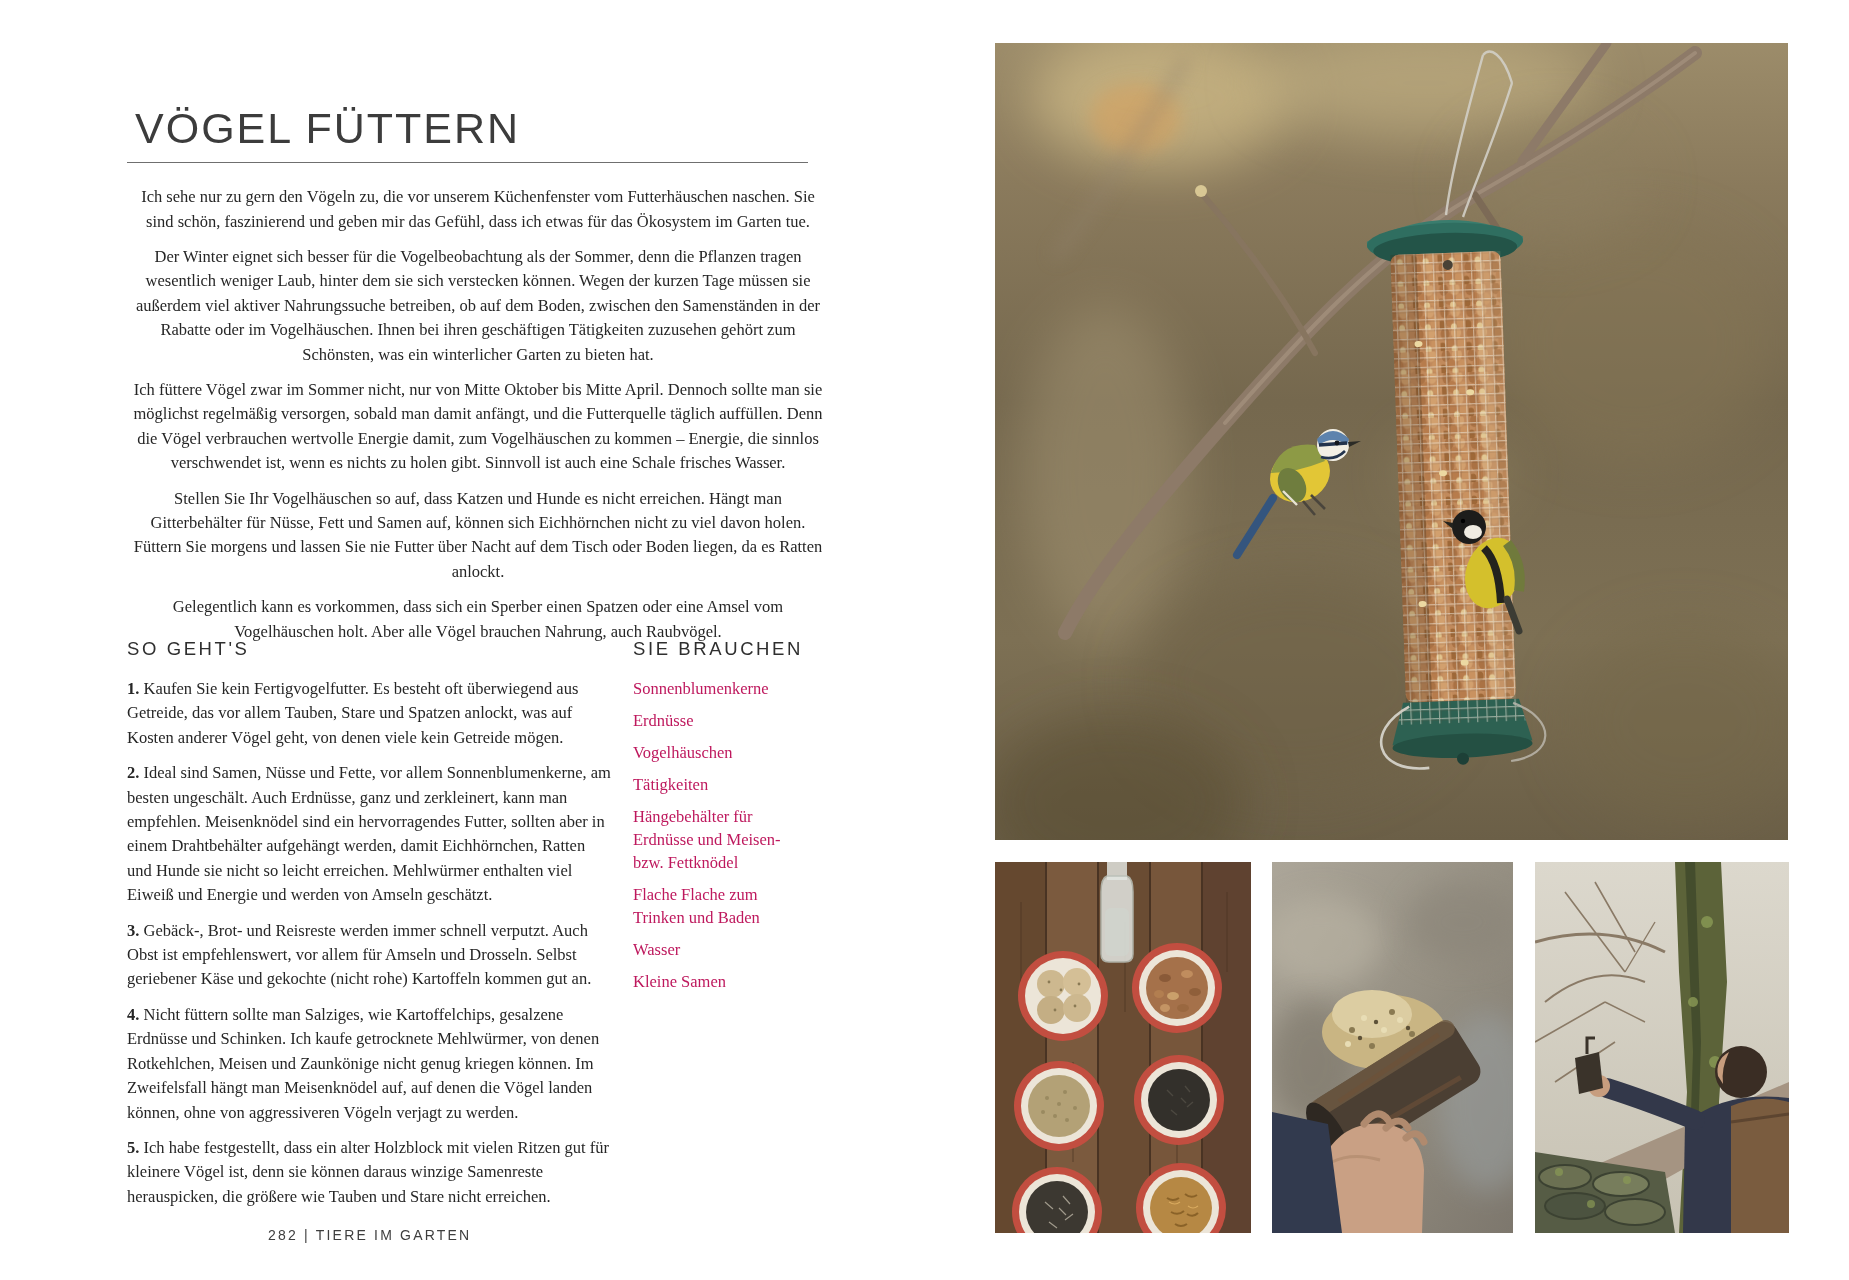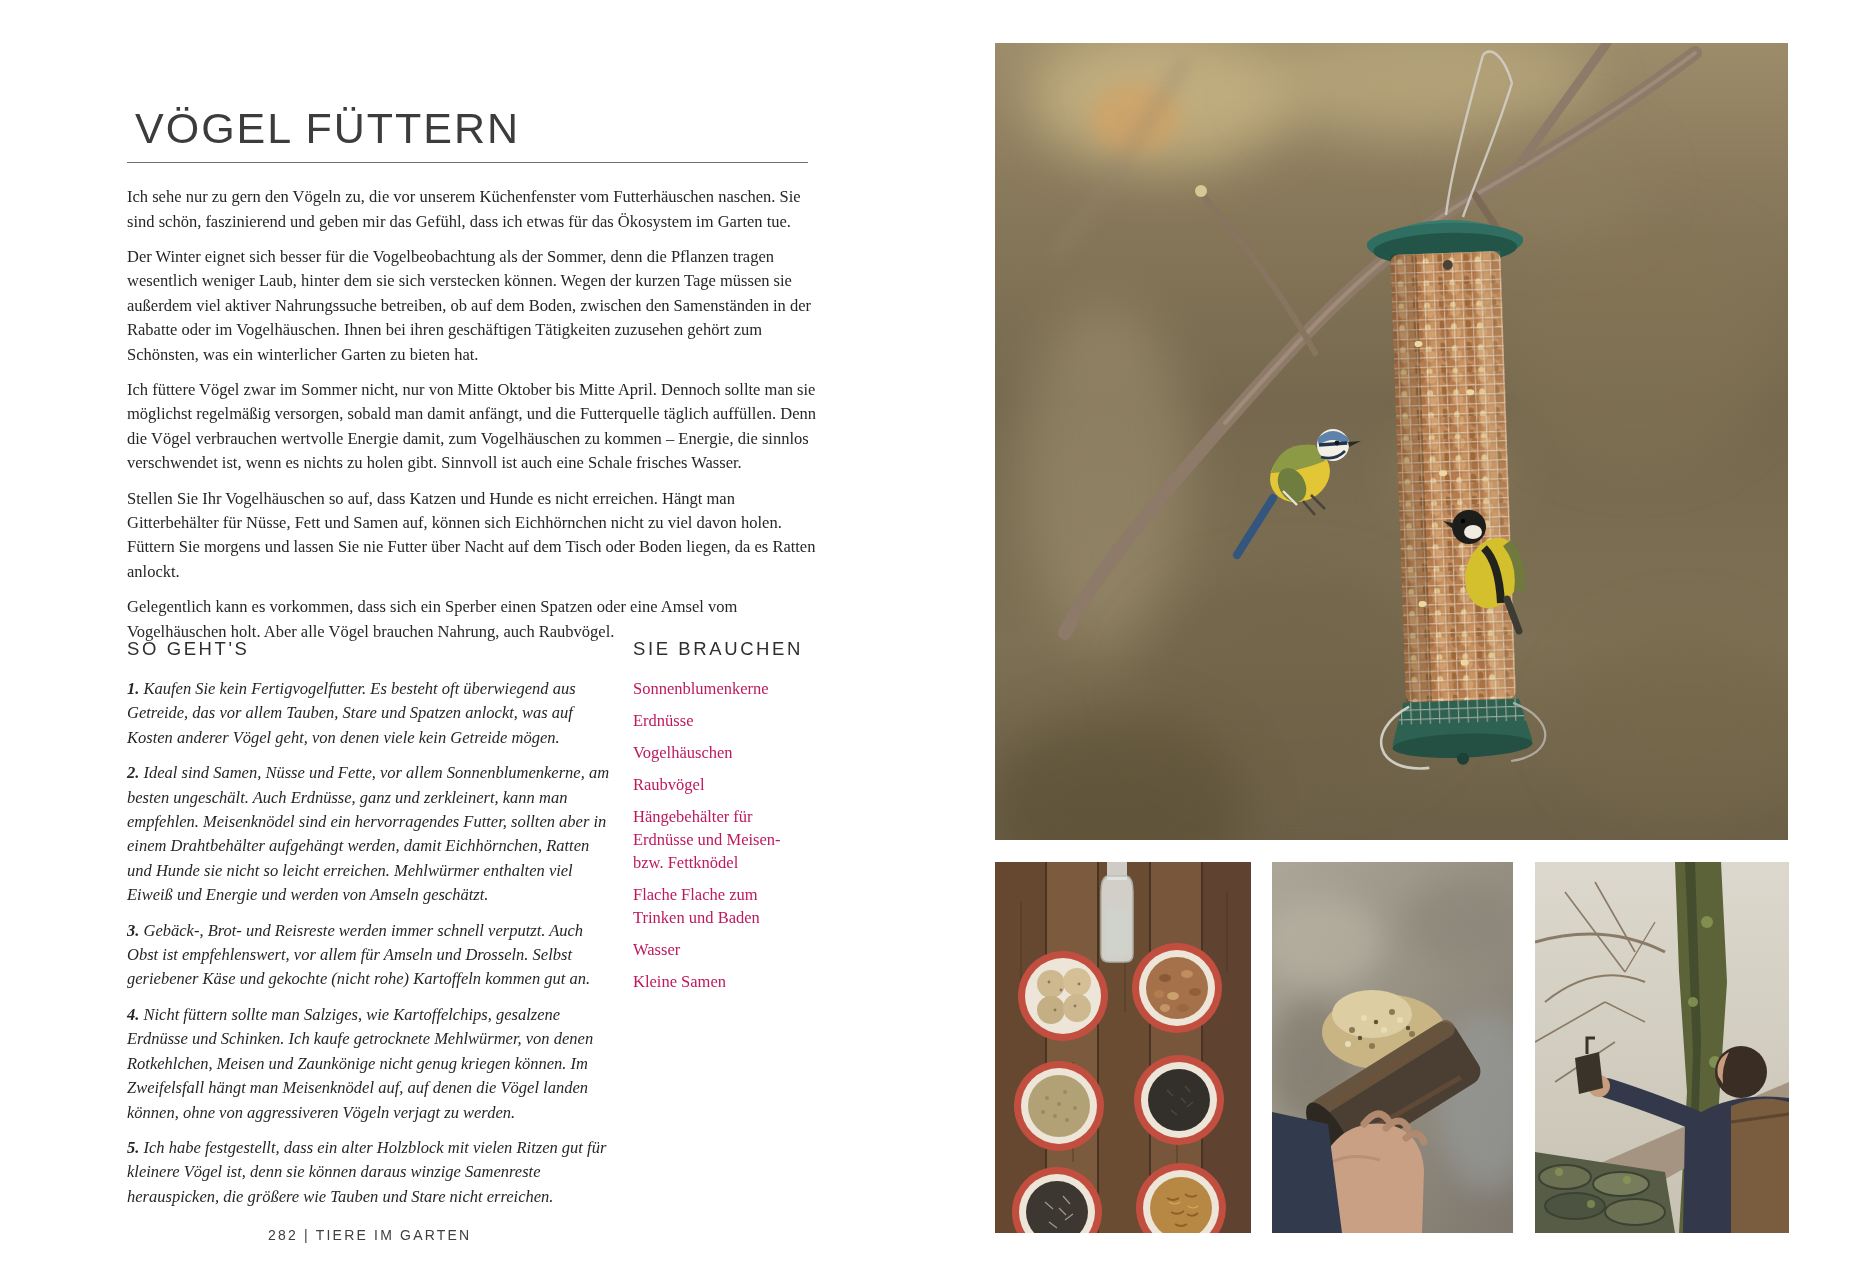--- a/index.html
+++ b/index.html
@@ -13,7 +13,7 @@
     font-size:43px;letter-spacing:2px;color:#3c3c3c;margin:8px;line-height:1.05;
   }
   .title-rule{width:681px;height:1px;background:#6f6f6f;margin:11px 0 22px 0;}
-  .body-par{font-size:16.5px;line-height:24.4px;margin:0 0 11px 0;color:#262626;}
+  .body-par{font-size:16.5px;line-height:24.4px;margin:0 0 11px 0;color:#262626;text-align:center;}
   .columns{position:absolute;left:127px;top:630px;width:702px;}
   .col-left{position:absolute;left:0;top:0;width:484px;}
   .col-right{position:absolute;left:506px;top:0;width:176px;}

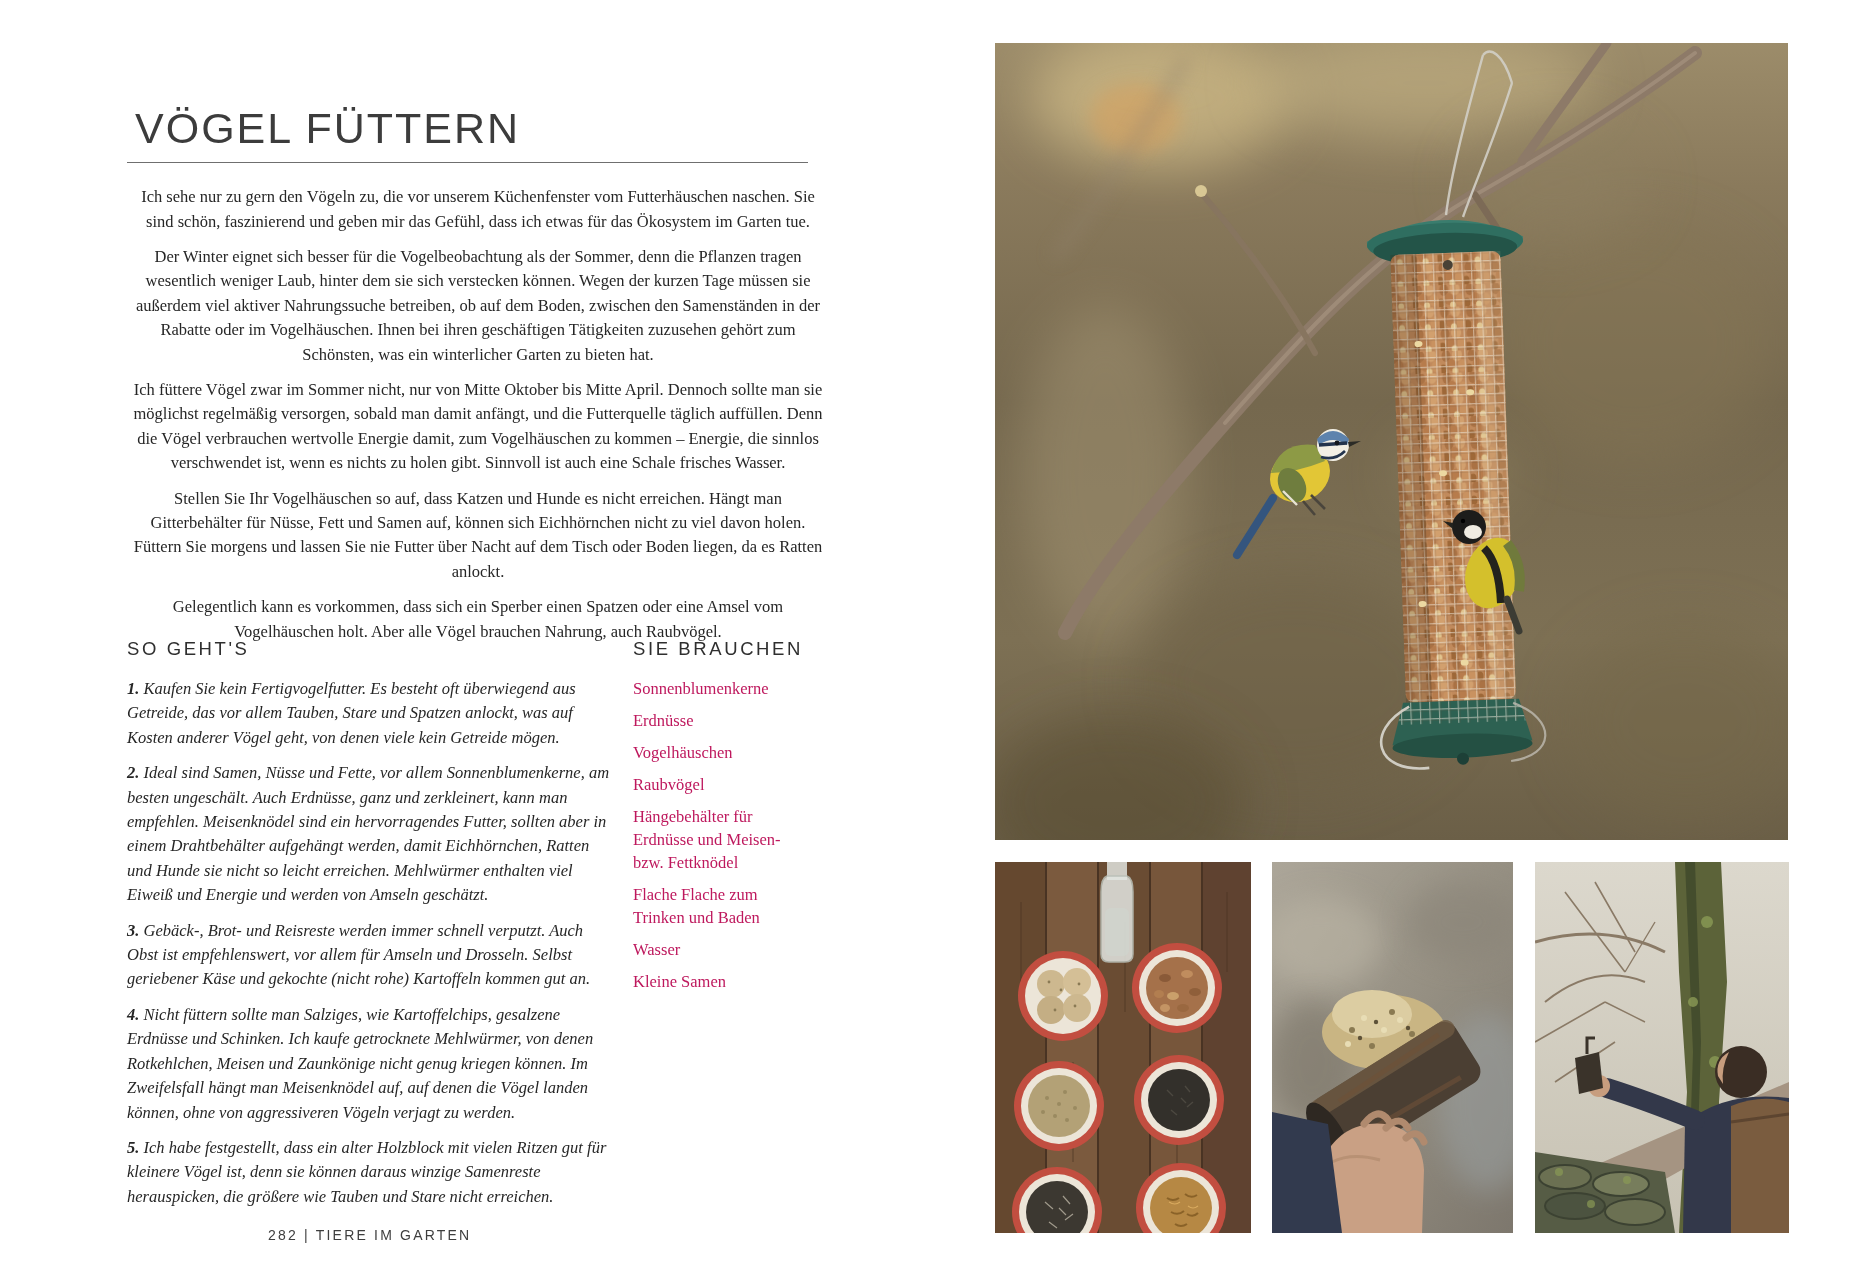--- a/index.html
+++ b/index.html
@@ -21,7 +21,7 @@
     font-family:"Liberation Sans","DejaVu Sans",sans-serif;font-weight:400;
     font-size:18.5px;letter-spacing:2.6px;color:#2f2f2f;margin:8px 0 17px 0;
   }
-  .howto-item{font-size:16.5px;line-height:24.4px;margin:0 0 11px 0;color:#262626;font-style:italic;}
+  .howto-item{font-size:16.5px;line-height:24.4px;margin:0 0 11px 0;color:#262626;}
   .howto-item b{font-weight:700;}
   .need-item{font-size:16.5px;line-height:23px;margin:0 0 9px 0;color:#be185d;}
   .page-footer{

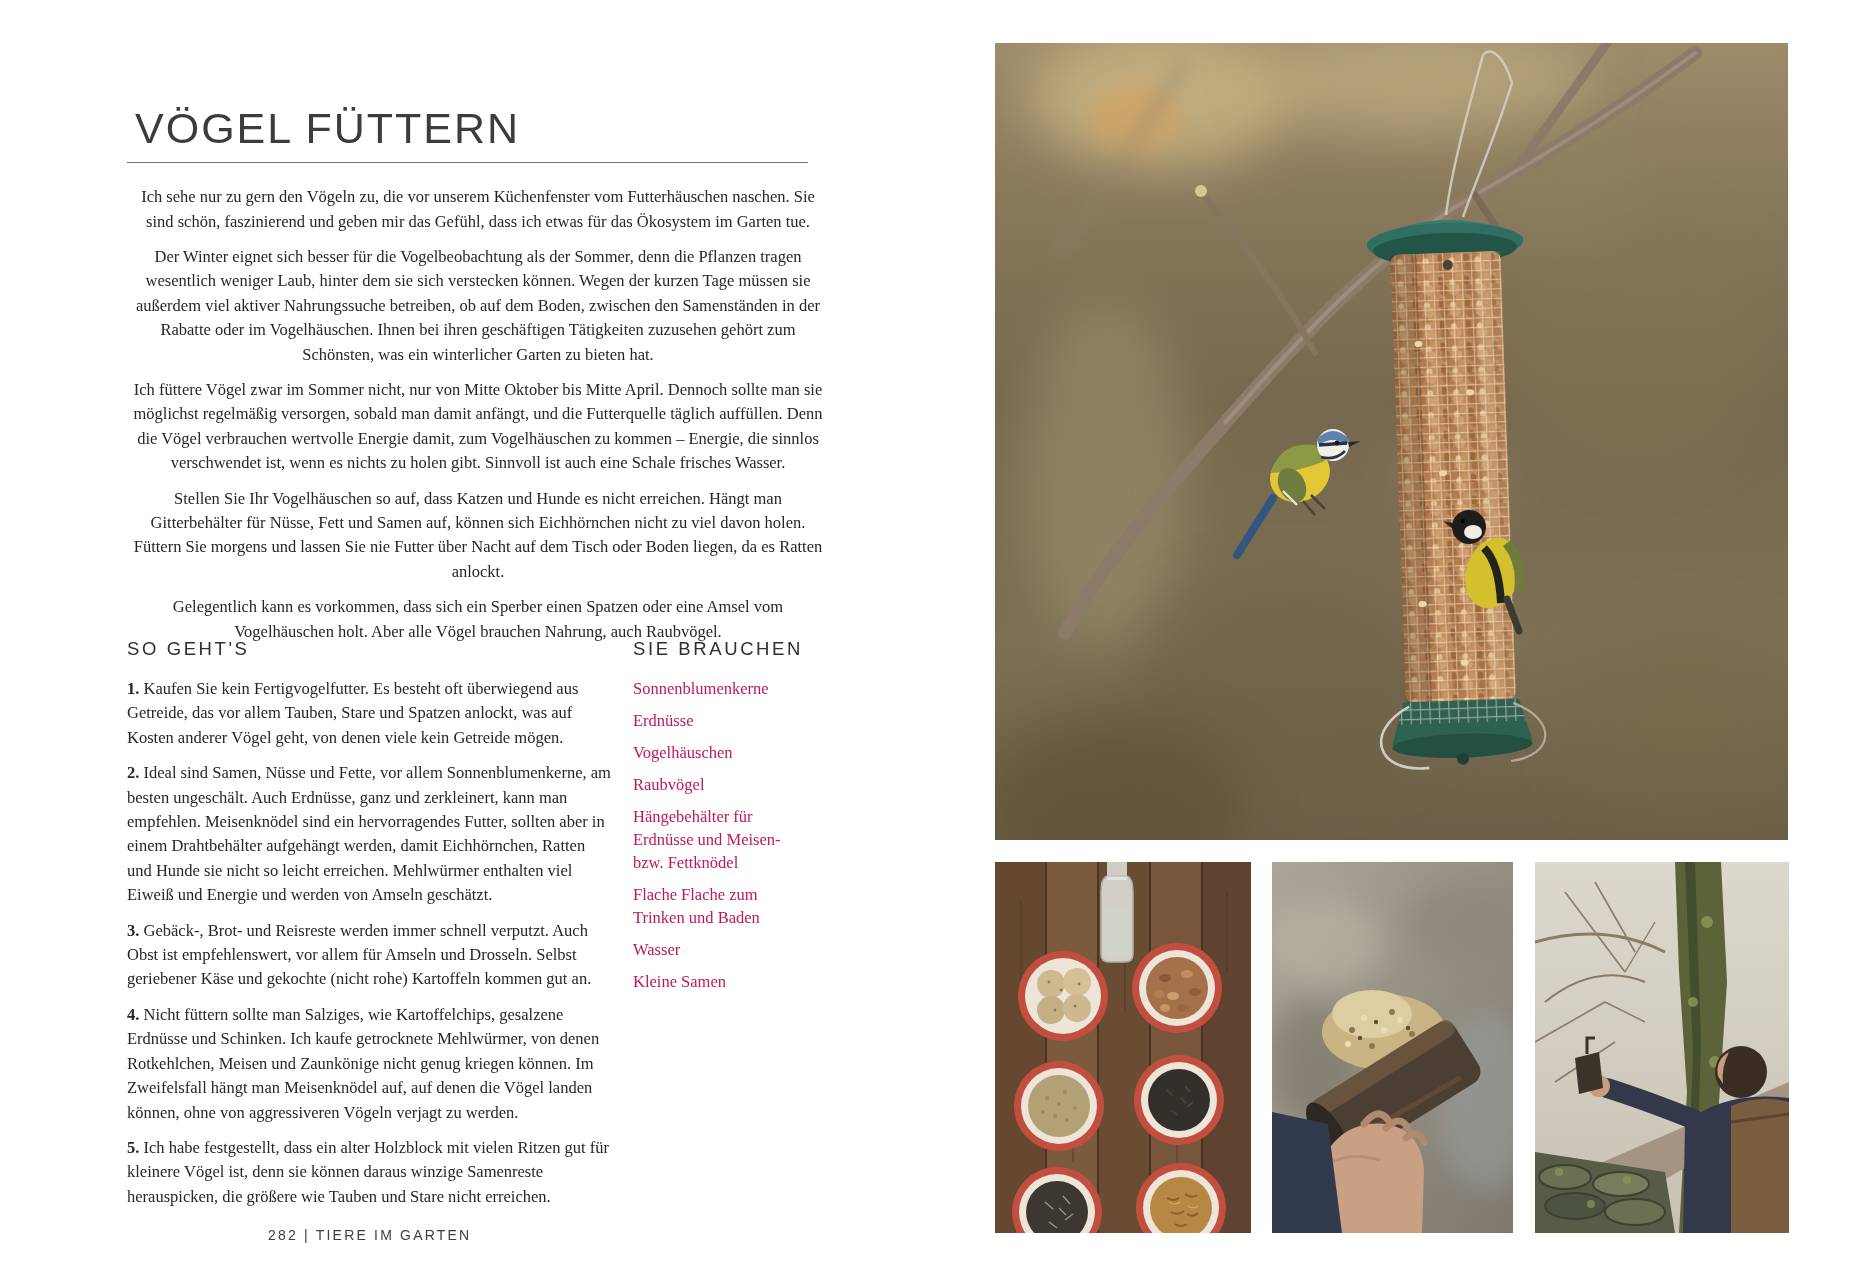--- a/index.html
+++ b/index.html
@@ -78,7 +78,7 @@
     <p class="need-item">Sonnenblumenkerne</p>
     <p class="need-item">Erdnüsse</p>
     <p class="need-item">Vogelhäuschen</p>
-    <p class="need-item">Raubvögel</p>
+    <p class="need-item">Tätigkeiten</p>
     <p class="need-item">Hängebehälter für Erdnüsse und Meisen- bzw. Fettknödel</p>
     <p class="need-item">Flache Flache zum Trinken und Baden</p>
     <p class="need-item">Wasser</p>

